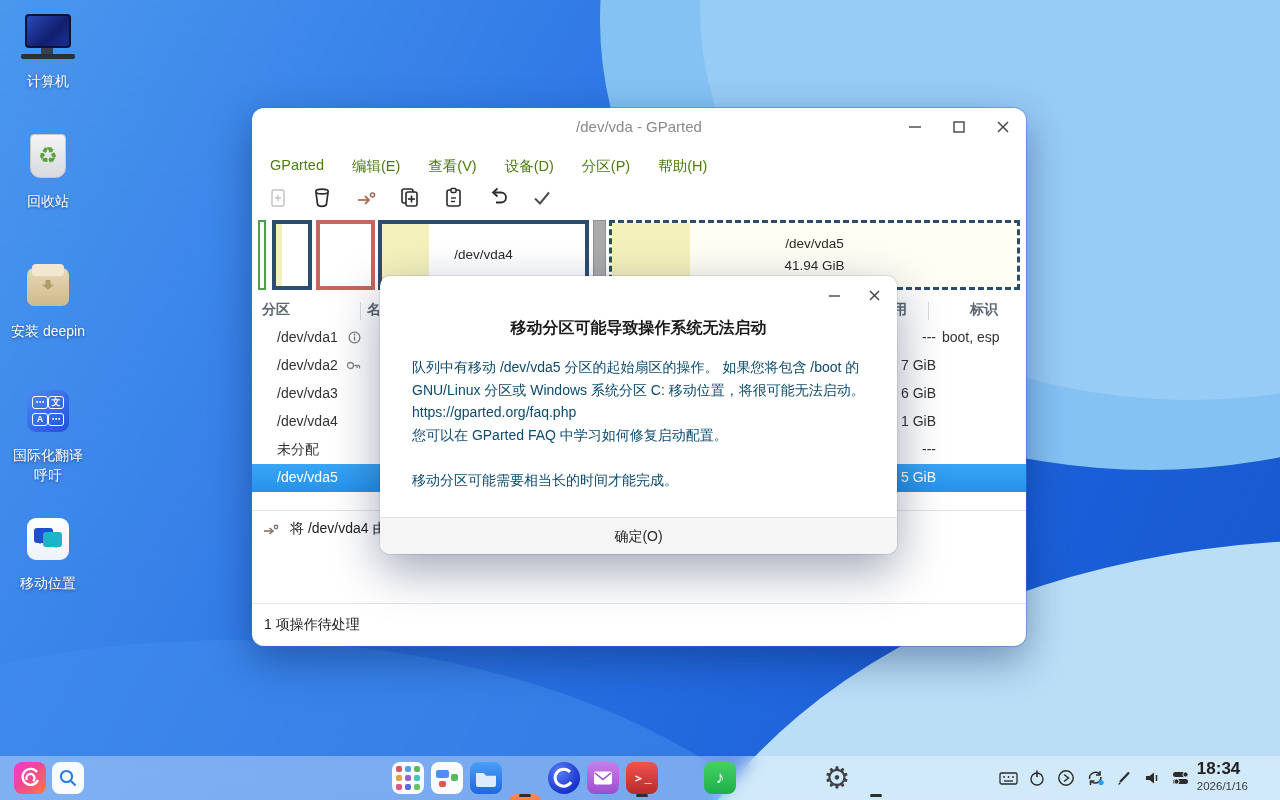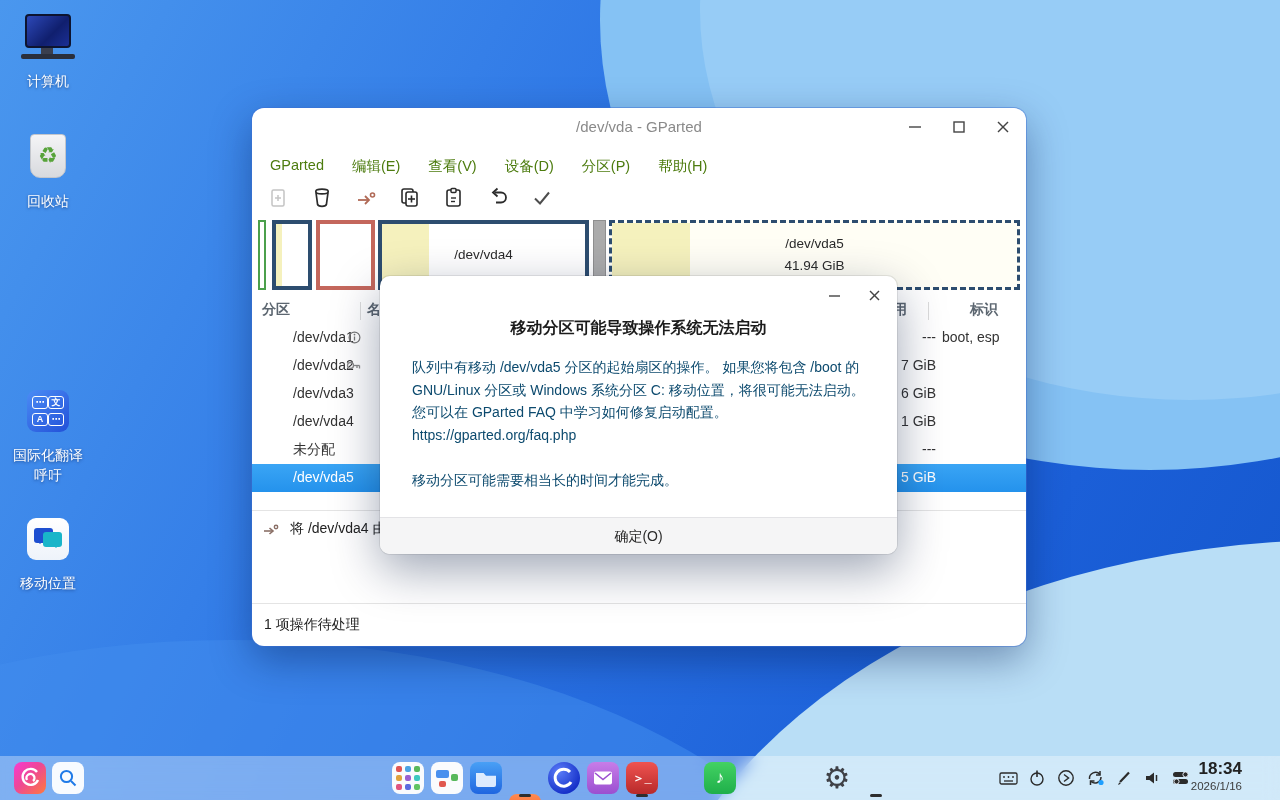--- a/index.html
+++ b/index.html
@@ -136,6 +136,12 @@
         </div>
       </div>
     <div class="dsk-label">回收站</div>
+  </div>
+  <div class="dsk-icon" style="top:262px;">
+    <div class="dsk-art">
+        <div class="installbox"></div>
+      </div>
+    <div class="dsk-label" style="width:76px;">安装 deepin</div>
   </div>
   <div class="dsk-icon" style="top:386px;">
     <div class="dsk-art">

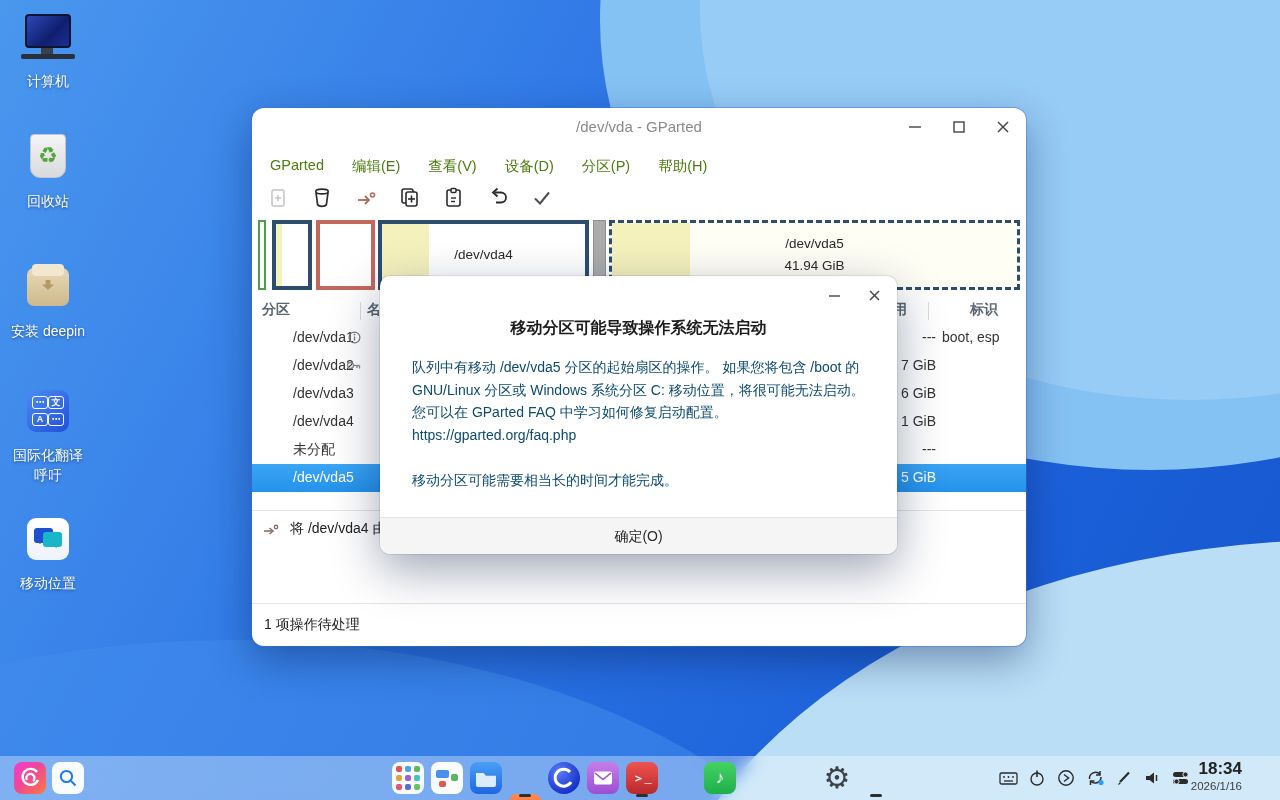--- a/index.html
+++ b/index.html
@@ -67,7 +67,7 @@
   .prow { position:absolute; left:0; right:0; height:28px; color:#333; cursor:pointer; }
   .prow.sel { background:linear-gradient(180deg,#3aa5f5,#2492ec); color:#fff; }
   .cell { position:absolute; top:5px; white-space:nowrap; }
-  .c-part { left:41px; }
+  .c-part { left:25px; }
   .c-name { left:115px;padding-left:13px; }
   .c-unused { right:90px; text-align:right; }
   .c-flags { left:690px; }

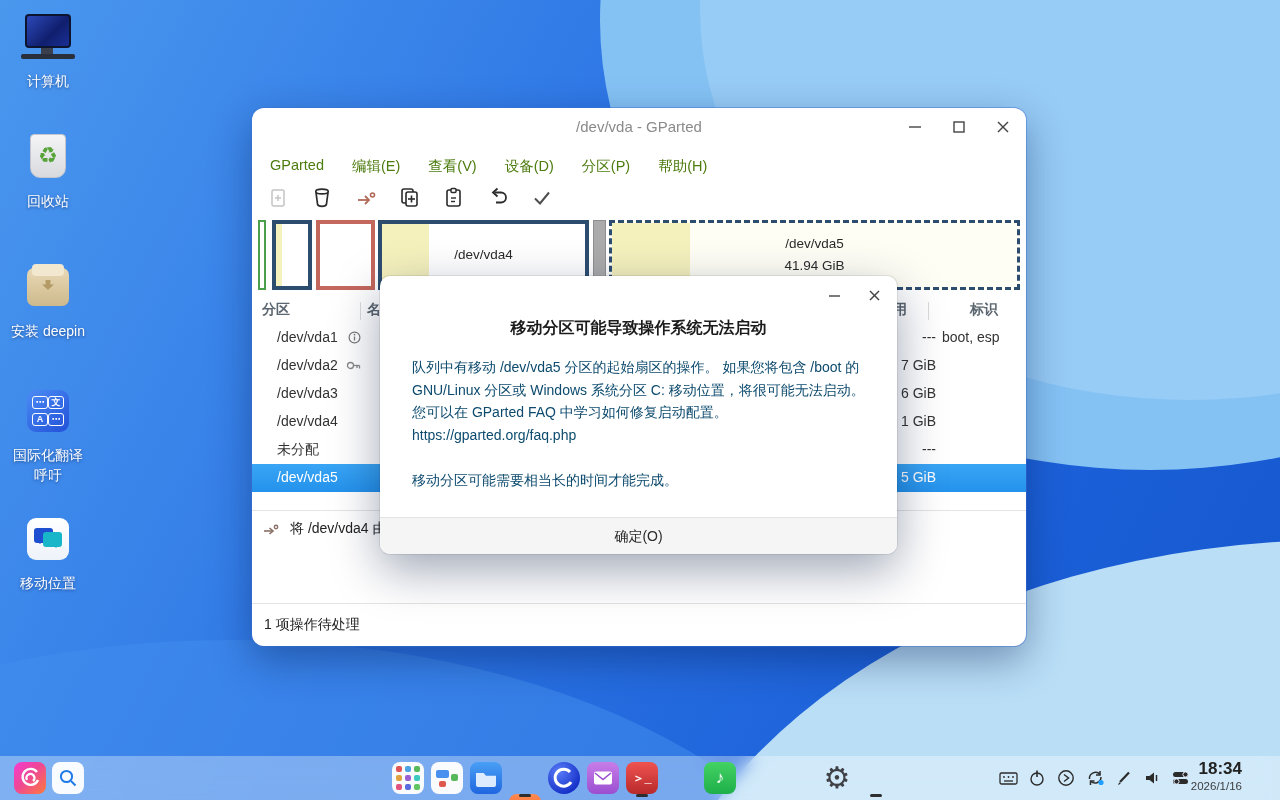--- a/index.html
+++ b/index.html
@@ -352,8 +352,8 @@
     <div class="dlg-title">移动分区可能导致操作系统无法启动</div>
     <div class="dlg-body">
       <p>队列中有移动 /dev/vda5 分区的起始扇区的操作。 如果您将包含 /boot 的 GNU/Linux 分区或 Windows 系统分区 C: 移动位置，将很可能无法启动。</p>
+      <p>https://gparted.org/faq.php</p>
       <p>您可以在 GParted FAQ 中学习如何修复启动配置。</p>
-      <p>https://gparted.org/faq.php</p>
       <p class="dlg-gap">移动分区可能需要相当长的时间才能完成。</p>
     </div>
     <div class="dlg-ok">确定(O)</div>

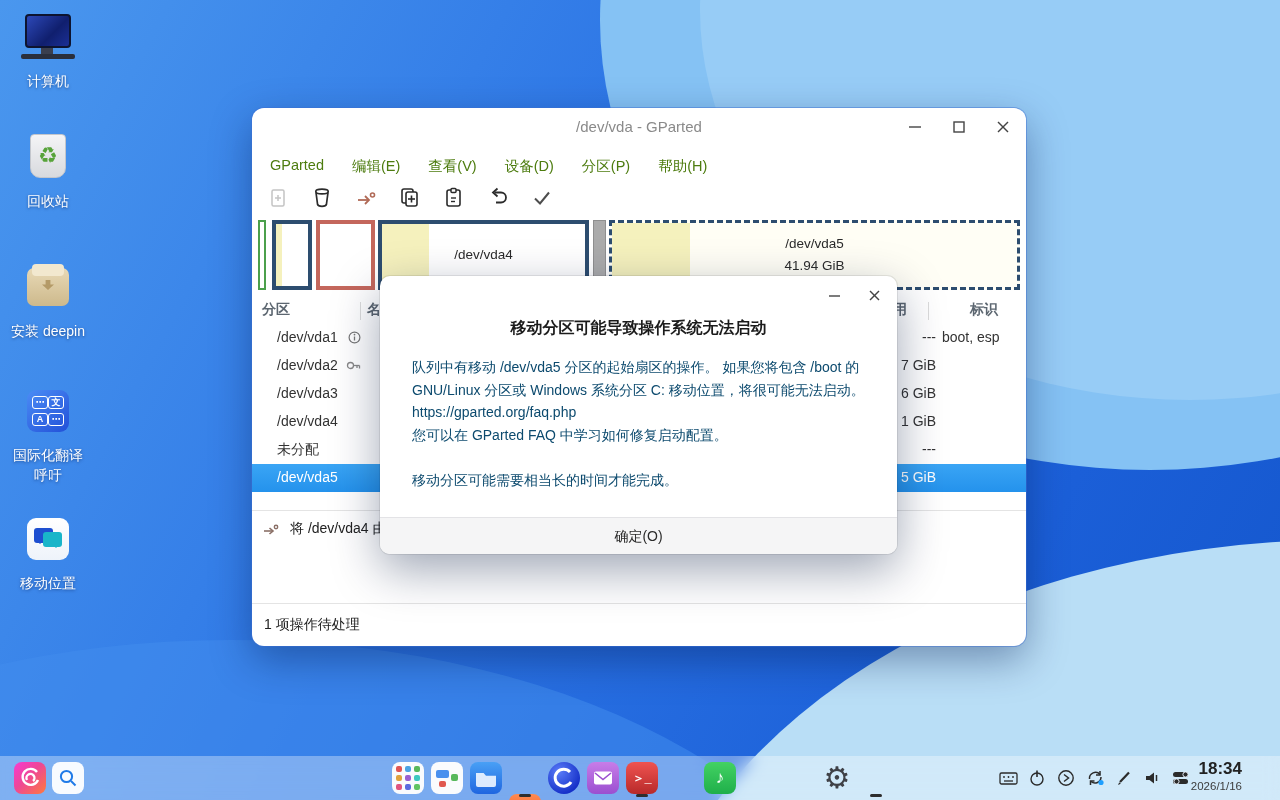--- a/index.html
+++ b/index.html
@@ -110,7 +110,7 @@
 
   .tray { position:absolute; right:88px; top:0; height:44px; display:flex; align-items:center; gap:9px; }
   .tray-ico { width:20px; height:20px; display:flex; align-items:center; justify-content:center; cursor:pointer; }
-  .clock { position:absolute; right:38px; top:3px; text-align:right; color:#222; cursor:default; }
+  .clock { position:absolute; right:32px; top:3px; text-align:left; color:#222; cursor:default; }
   .clk-t { font-size:17px; font-weight:bold; line-height:20px; }
   .clk-d { font-size:11.5px; color:#3c3c3c; line-height:15px; }
 </style>

